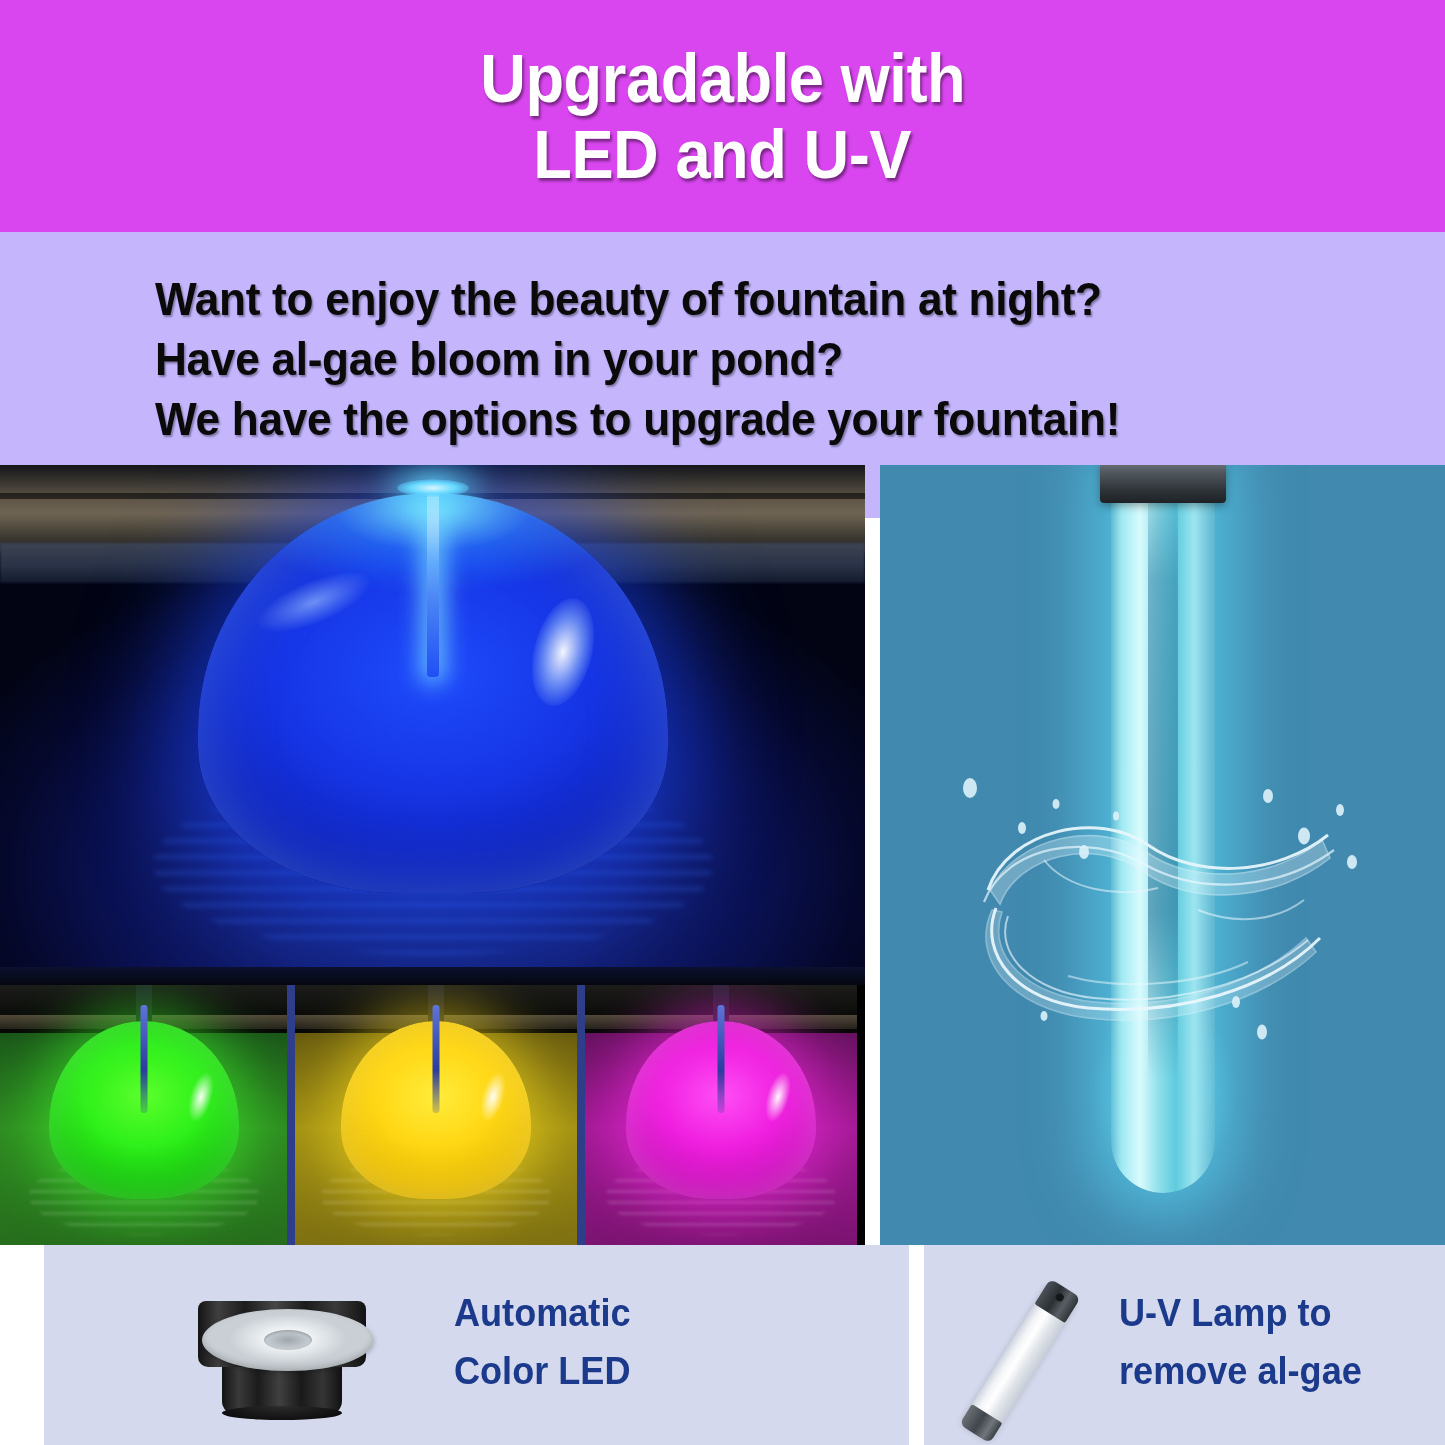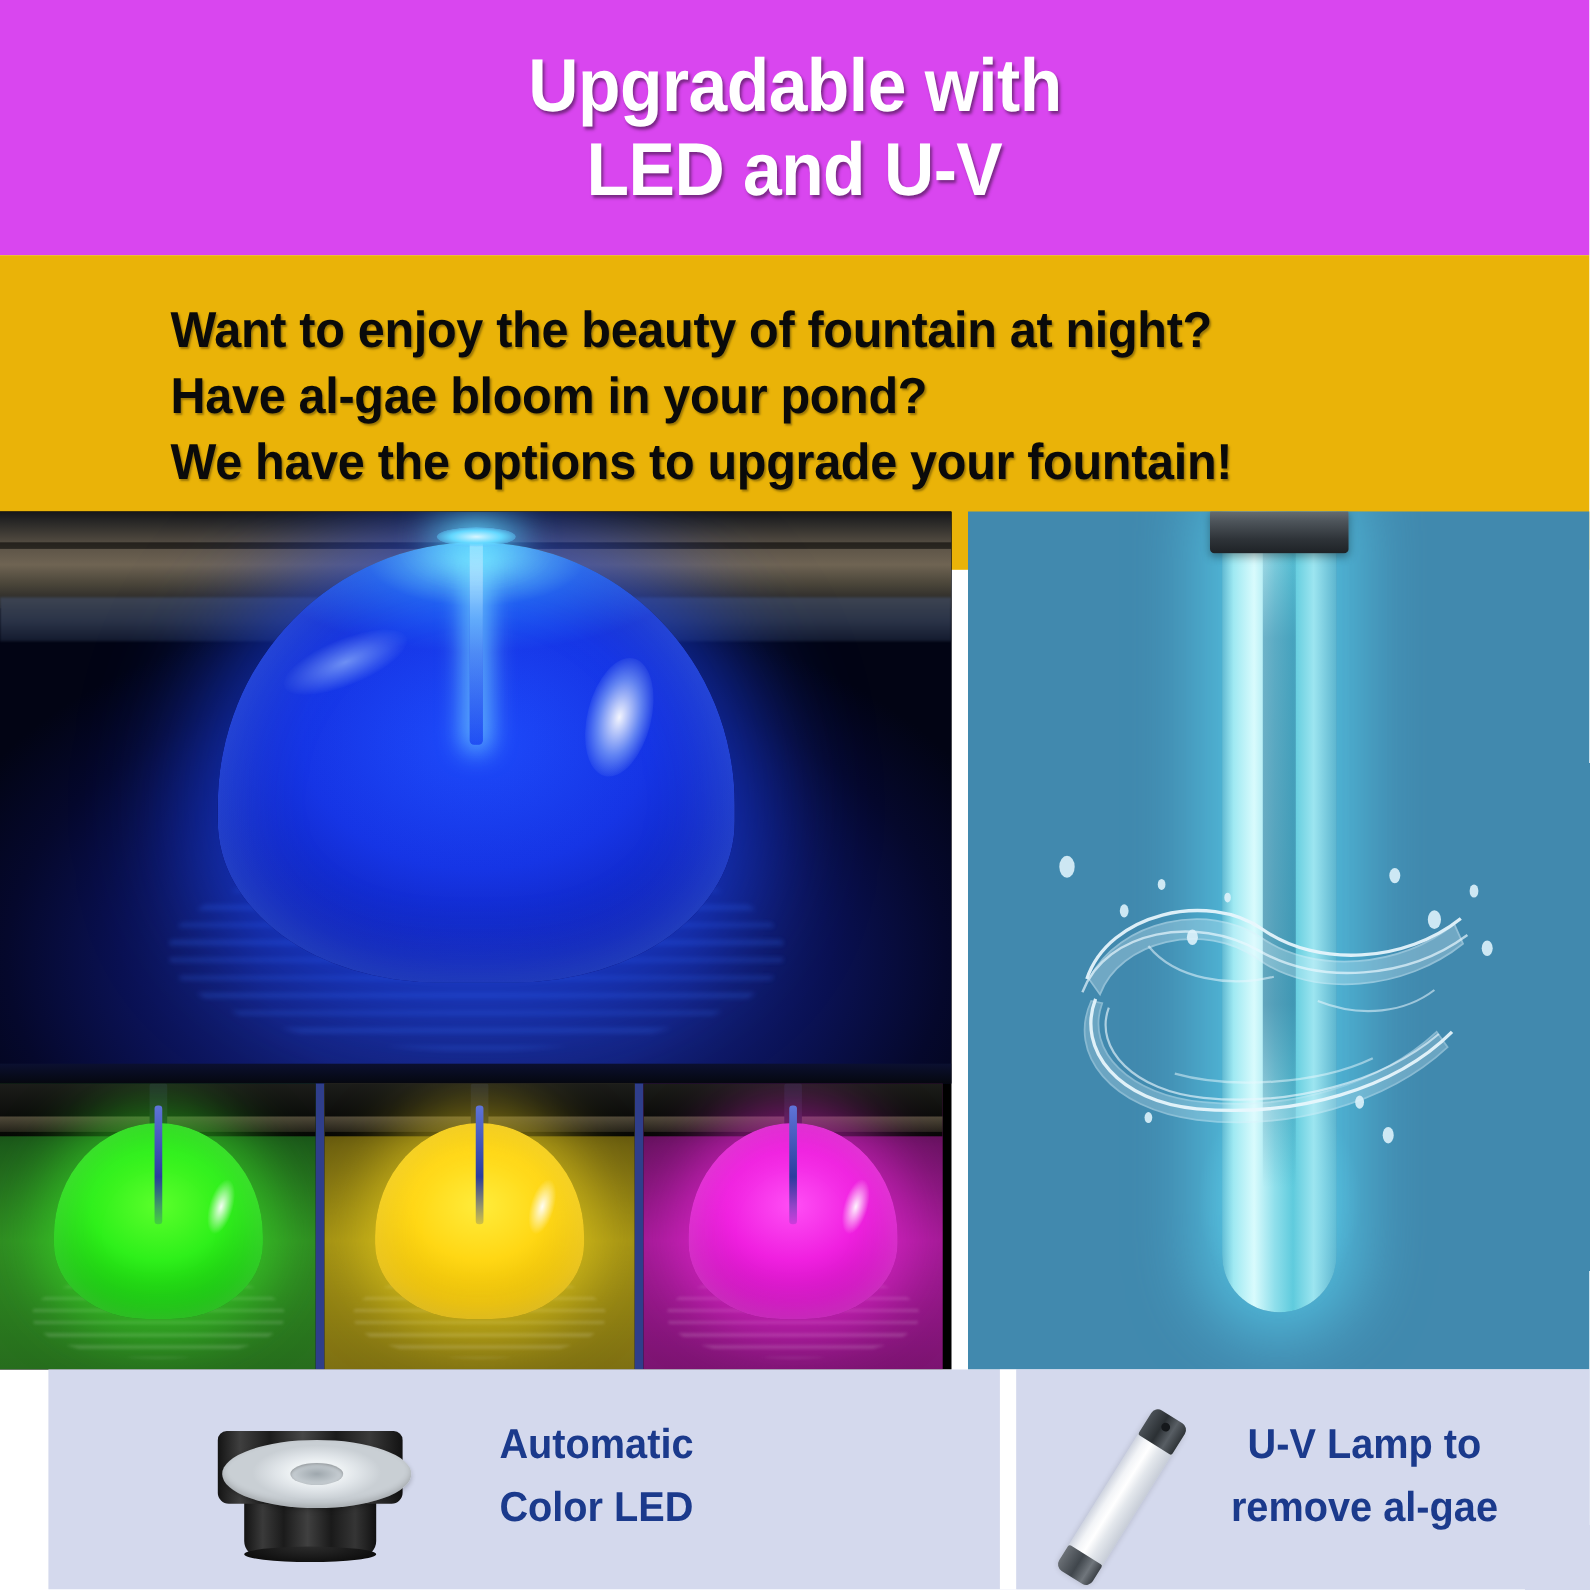--- a/index.html
+++ b/index.html
@@ -33,7 +33,7 @@
   
   .subhead{
     position:absolute; left:0; top:232px; width:1445px; height:286px;
-    background:#eab308;
+    background:#c4b5fd;
     padding:38px 0 0 155px;
   }
   .subhead-line{

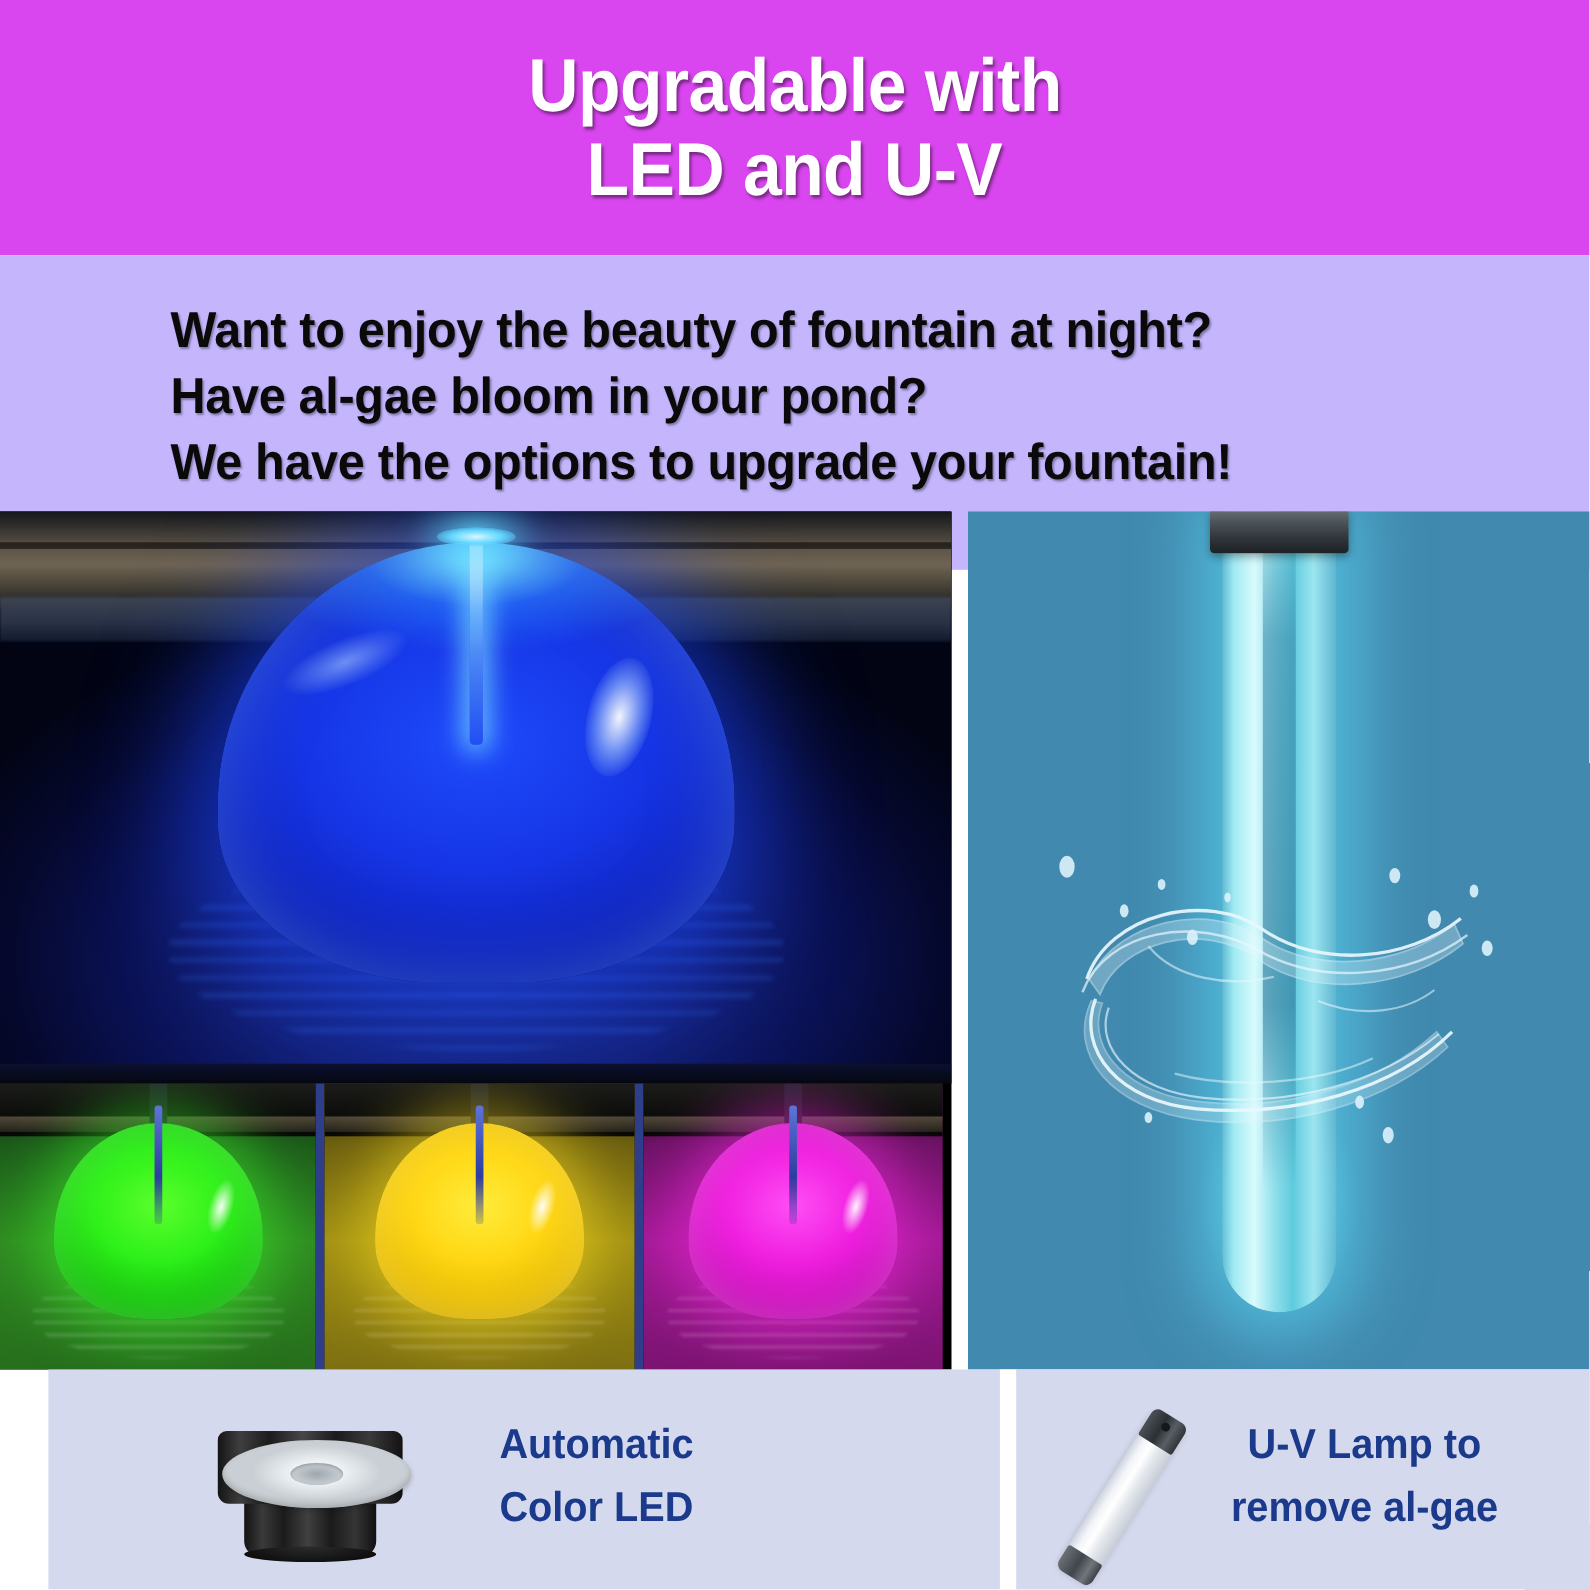--- a/index.html
+++ b/index.html
@@ -467,7 +467,7 @@
         <div class="uv-rod-bot"></div>
       </div>
     </div>
-    <div style="position:absolute; left:195px; top:40px;text-align:center;">
+    <div style="position:absolute; left:195px; top:40px;">
       <div class="cap-text">U-V Lamp to</div>
       <div class="cap-text">remove al-gae</div>
     </div>

